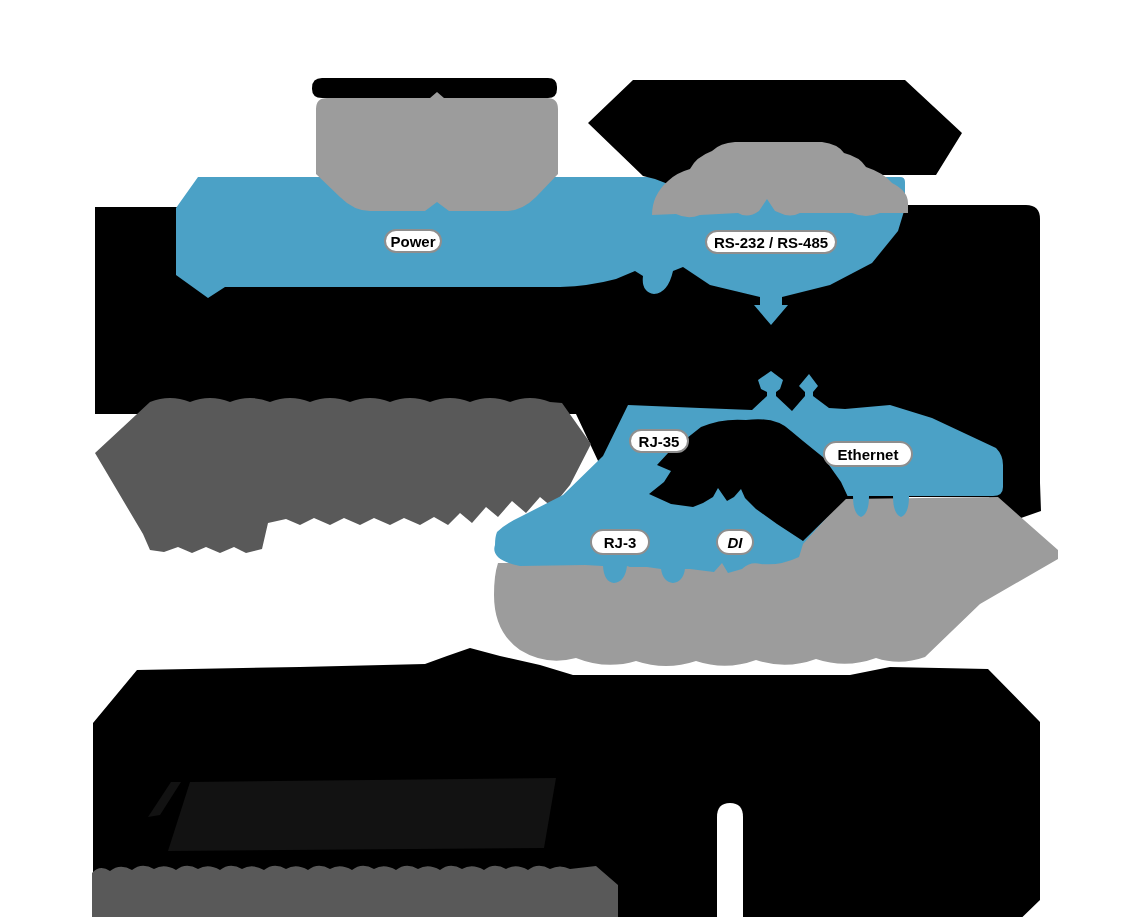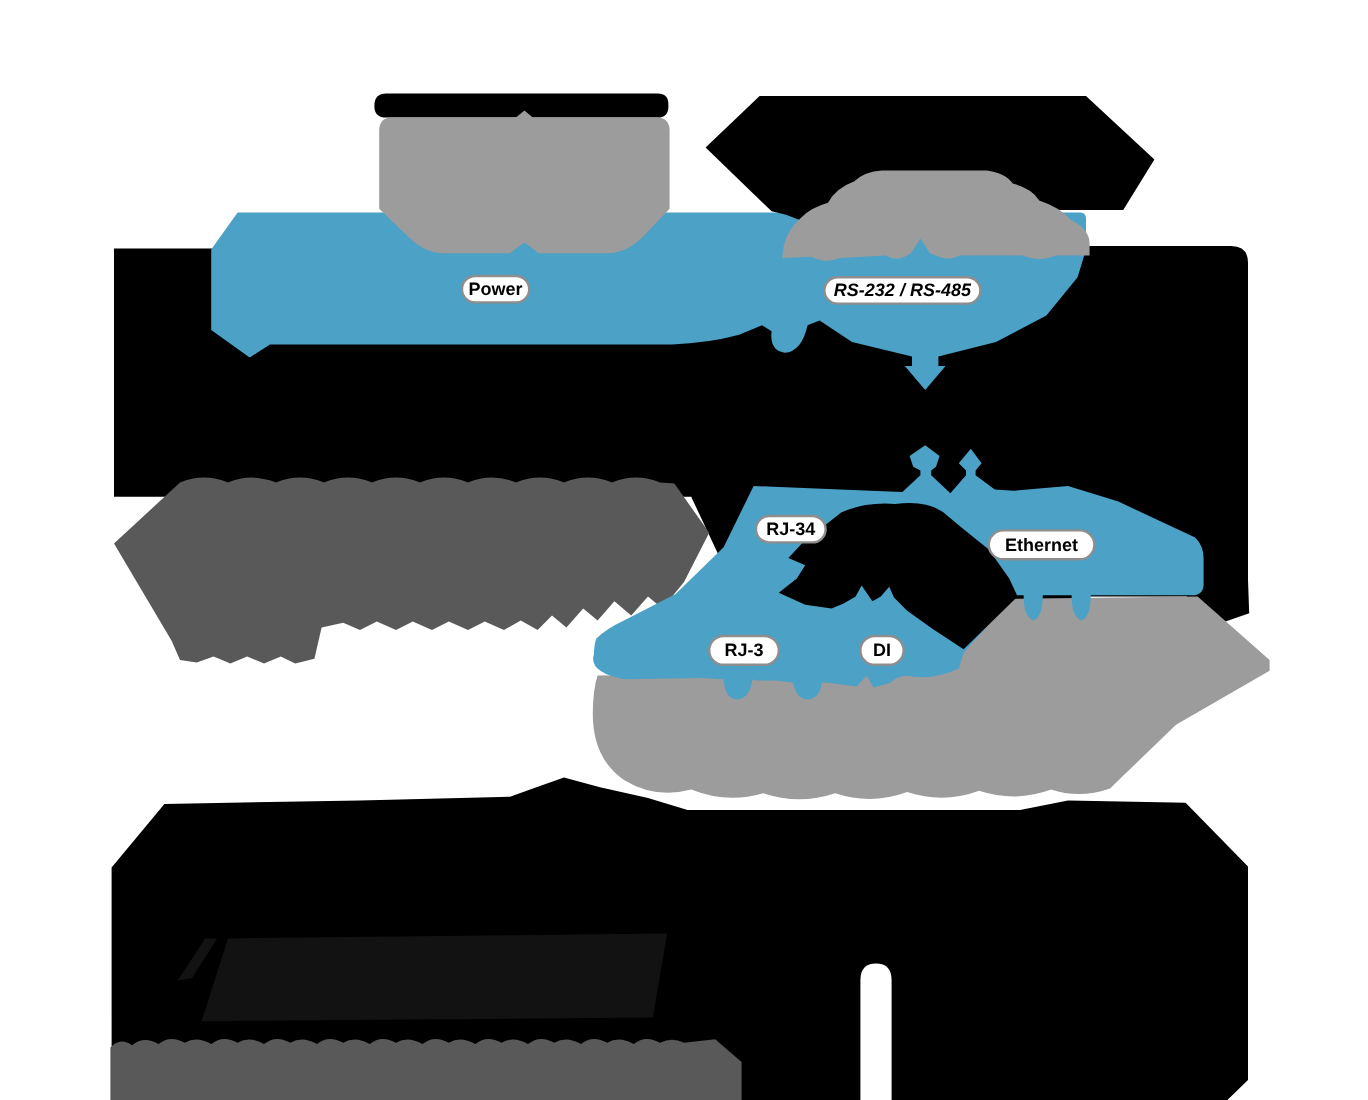--- a/index.html
+++ b/index.html
@@ -32,7 +32,7 @@
     z-index:5;
   }
   .pill-power   {left:384px;top:184px;width:58px;height:24px;}
-  .pill-serial  {left:686px;top:185px;width:132px;height:24px;font-style:italic;}
+  .pill-serial  {left:705px;top:185px;width:132px;height:24px;}
   .pill-rj45    {left:629px;top:384px;width:60px;height:24px;}
   .pill-ethernet{left:823px;top:396px;width:90px;height:26px;}
   .pill-rj11    {left:590px;top:484px;width:60px;height:26px;}

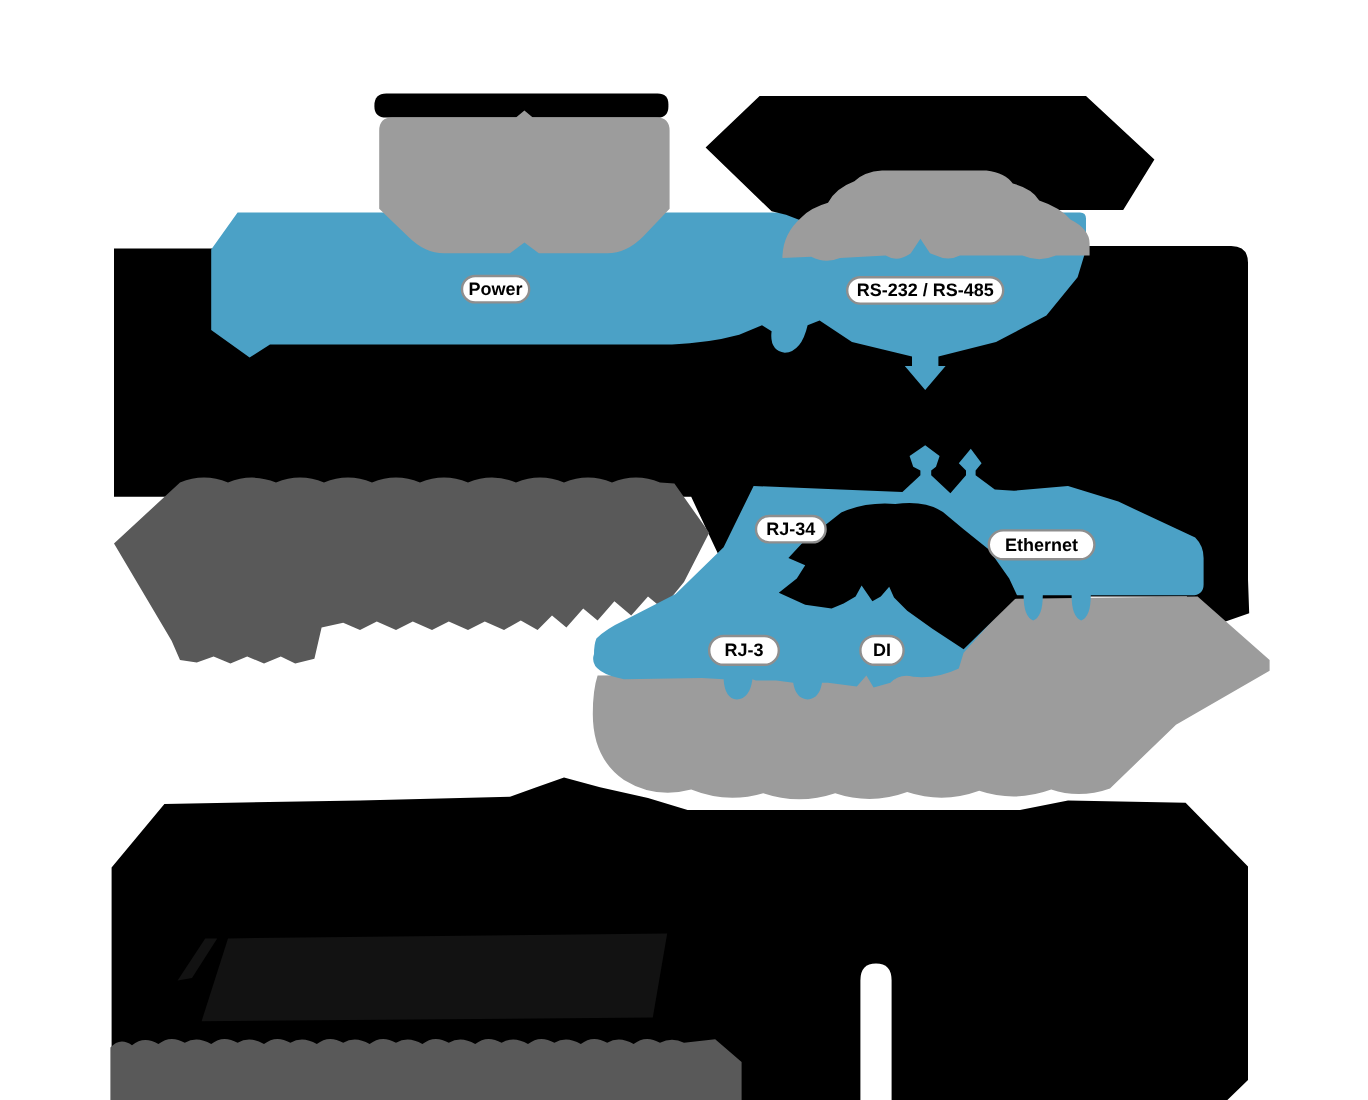--- a/index.html
+++ b/index.html
@@ -77,7 +77,7 @@
 
   <div class="pill pill-power">Power</div>
   <div class="pill pill-serial">RS-232 / RS-485</div>
-  <div class="pill pill-rj45">RJ-34</div>
+  <div class="pill pill-rj45">RJ-35</div>
   <div class="pill pill-ethernet">Ethernet</div>
   <div class="pill pill-rj11">RJ-3</div>
   <div class="pill pill-di">DI</div>

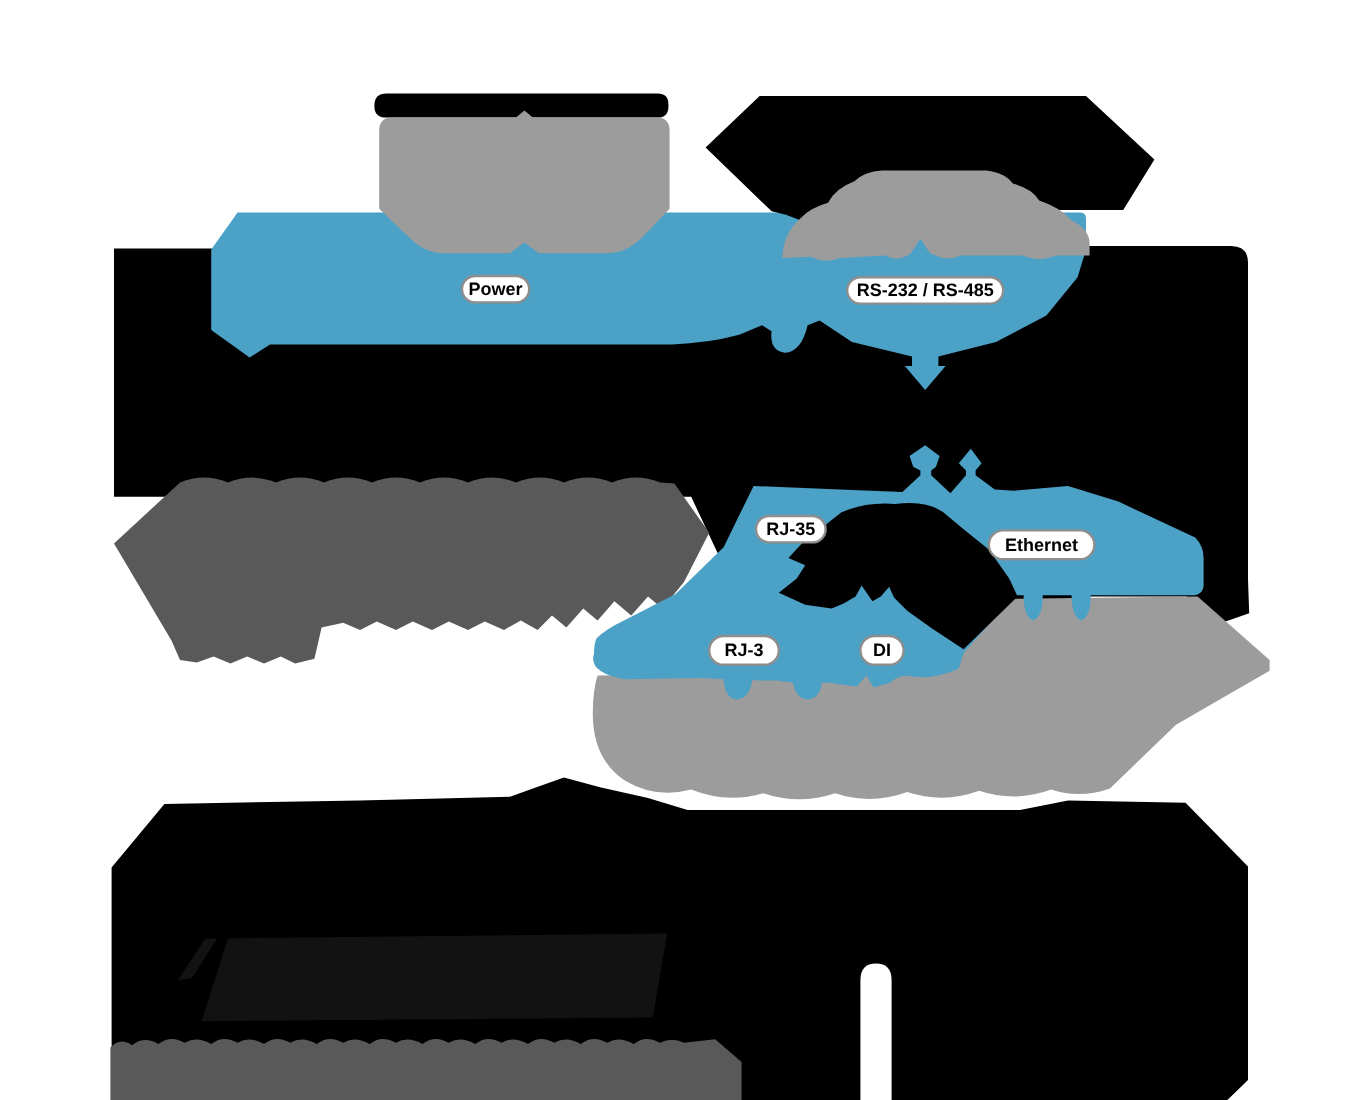--- a/index.html
+++ b/index.html
@@ -36,7 +36,7 @@
   .pill-rj45    {left:629px;top:384px;width:60px;height:24px;}
   .pill-ethernet{left:823px;top:396px;width:90px;height:26px;}
   .pill-rj11    {left:590px;top:484px;width:60px;height:26px;}
-  .pill-di      {left:716px;top:484px;width:38px;height:26px;}
+  .pill-di      {left:716px;top:484px;width:38px;height:26px;font-style:italic;}
 </style>
 </head>
 <body>

